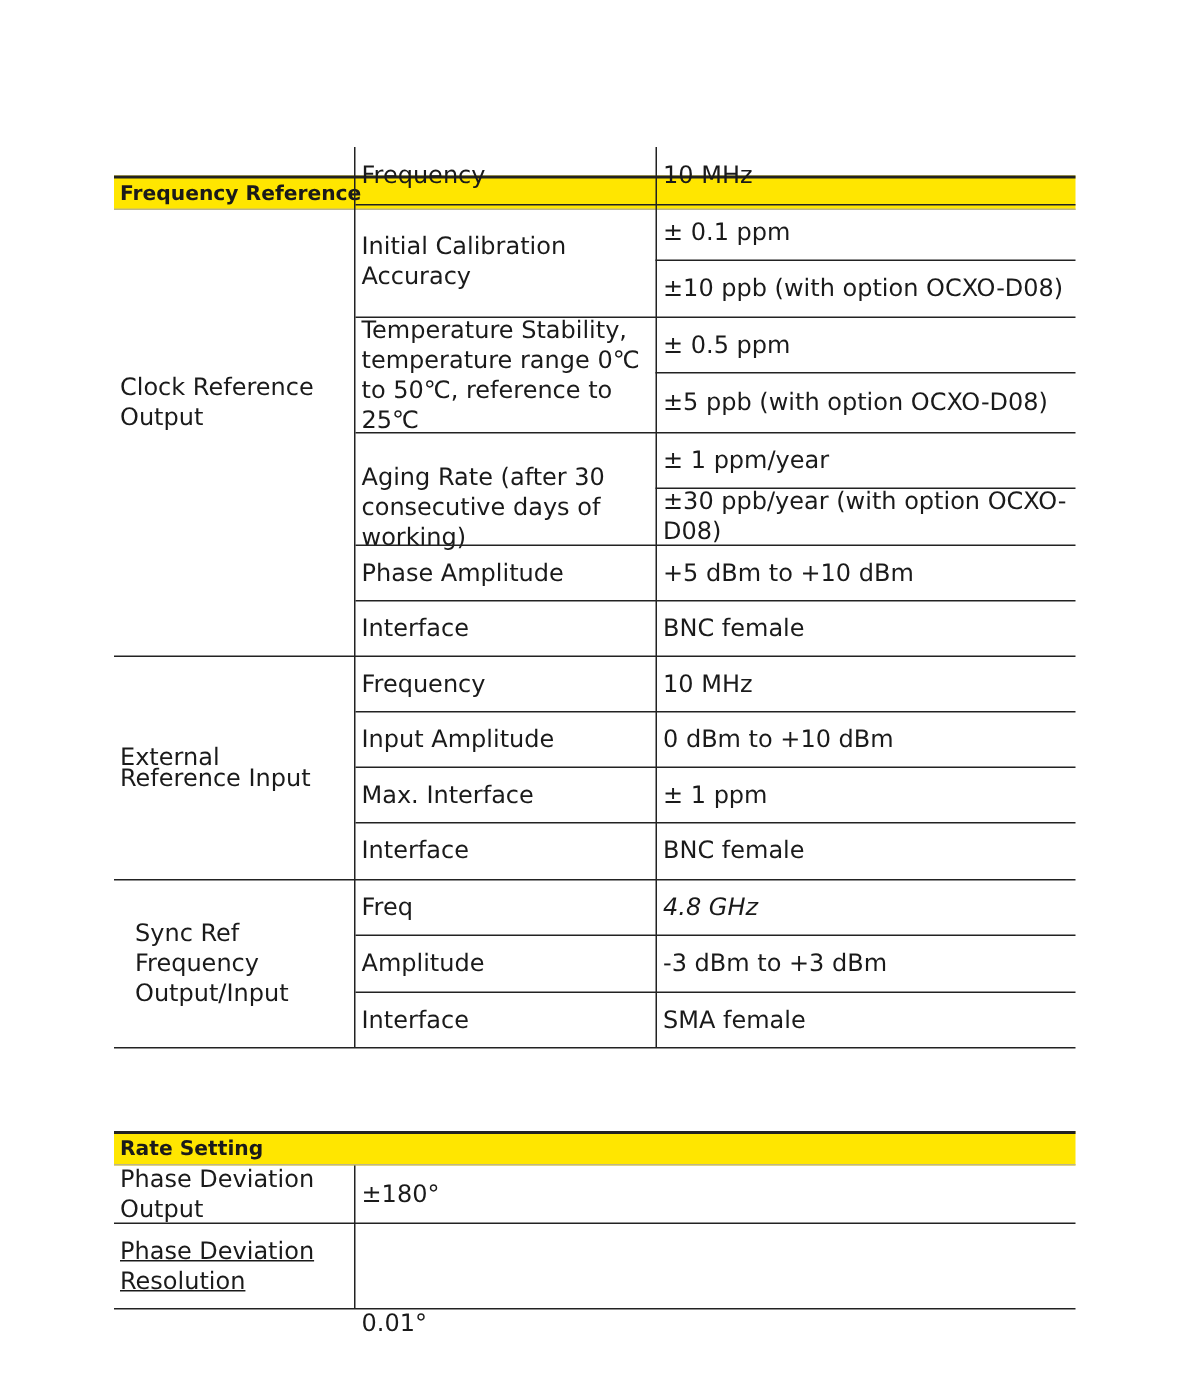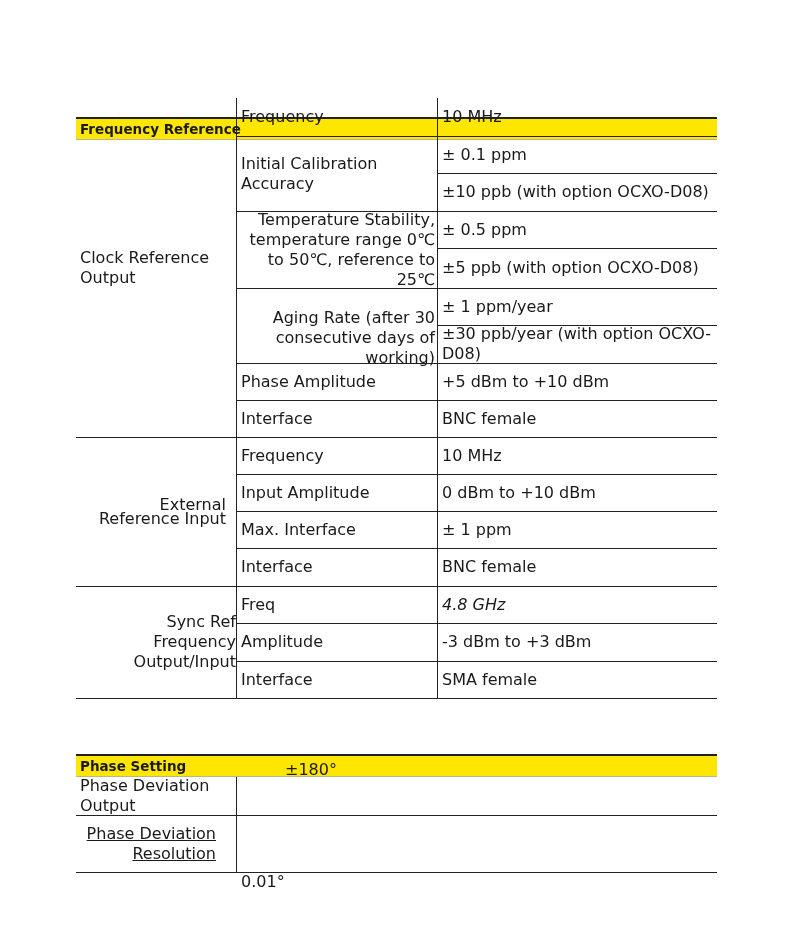--- a/index.html
+++ b/index.html
@@ -13,7 +13,7 @@
           padding-left:4px; display:flex; align-items:center; }
   .hline { position:absolute; height:0; border-top:1.5px solid #222; }
   .vline { position:absolute; width:0; border-left:1.5px solid #222; }
-  .multi { white-space:normal;text-align:right; }
+  .multi { white-space:normal; }
 </style>
 </head>
 <body>

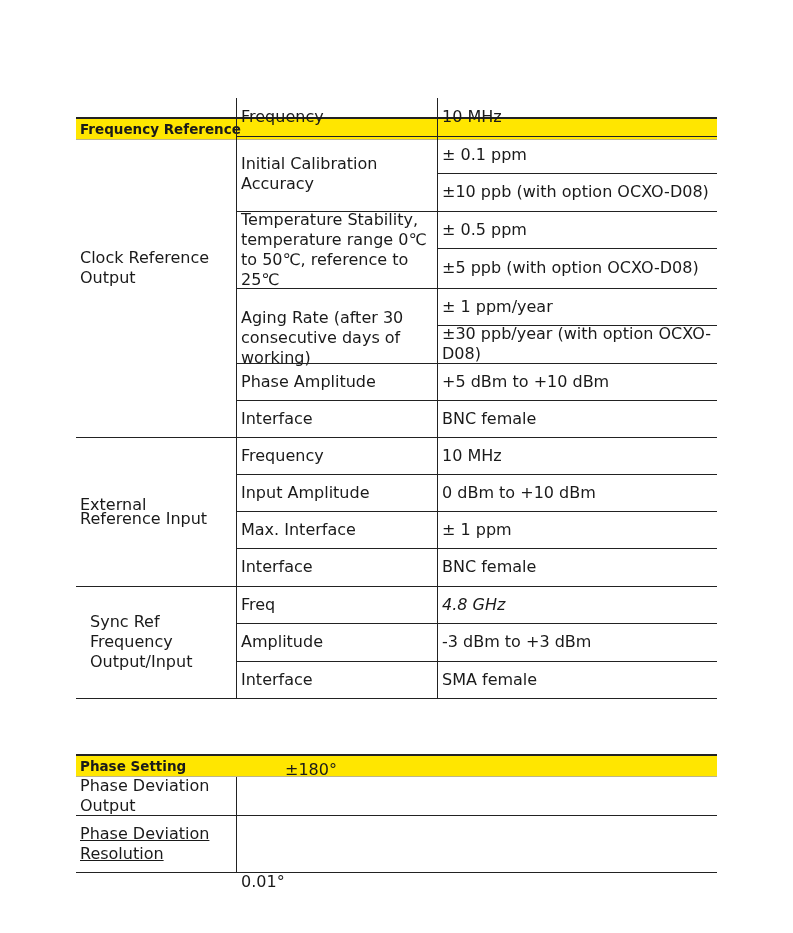--- a/index.html
+++ b/index.html
@@ -85,7 +85,7 @@
 <div class="cell" style="left:438px; top:661px; width:279px; height:37px;">SMA female</div>
 <div class="hline" style="left:76px; top:698px; width:641px;"></div>
 
-<div class="sec-head" style="top:754px;">Phase Setting</div>
+<div class="sec-head" style="top:754px;">Rate Setting</div>
 <div class="vline" style="left:236px; top:777px; height:95px;"></div>
 
 <div class="cell" style="left:76px; top:777px; width:160px; height:38px;">Phase Deviation Output</div>

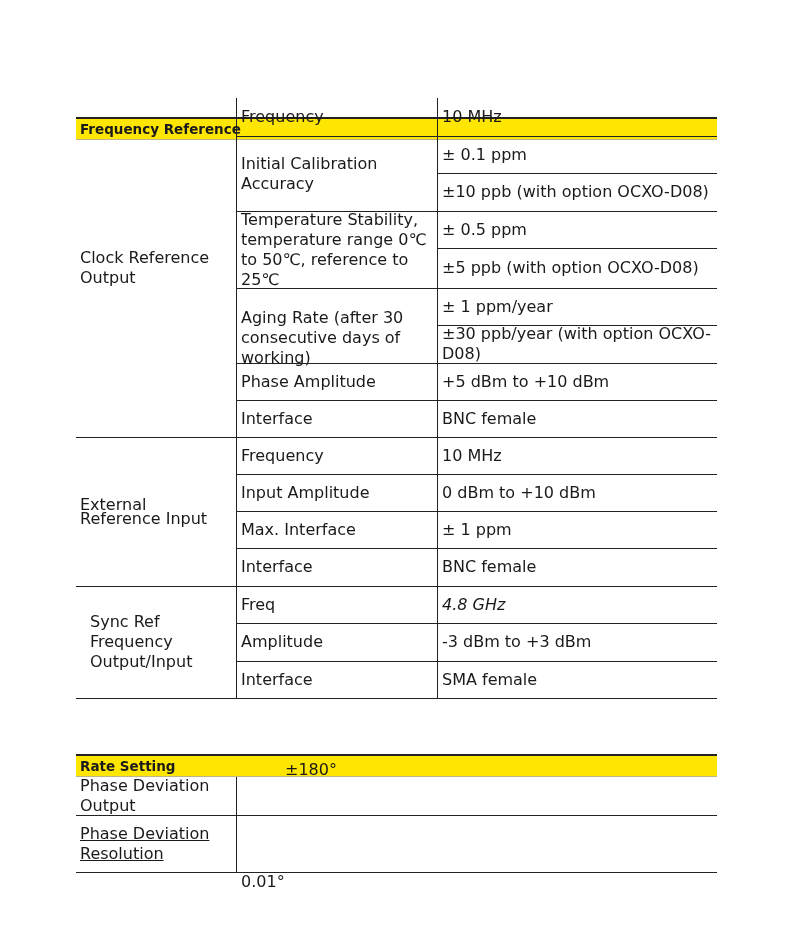--- a/index.html
+++ b/index.html
@@ -89,7 +89,7 @@
 <div class="vline" style="left:236px; top:777px; height:95px;"></div>
 
 <div class="cell" style="left:76px; top:777px; width:160px; height:38px;">Phase Deviation Output</div>
-<div class="cell" style="left:237px; top:751px; width:480px; height:38px;margin-left:44px;">±180°</div>
+<div class="cell" style="left:237px; top:777px; width:480px; height:38px;">±180°</div>
 <div class="hline" style="left:76px; top:815px; width:641px;"></div>
 
 <div class="cell multi" style="left:76px; top:815px; width:140px; height:57px;text-decoration:underline;">Phase Deviation Resolution</div>

